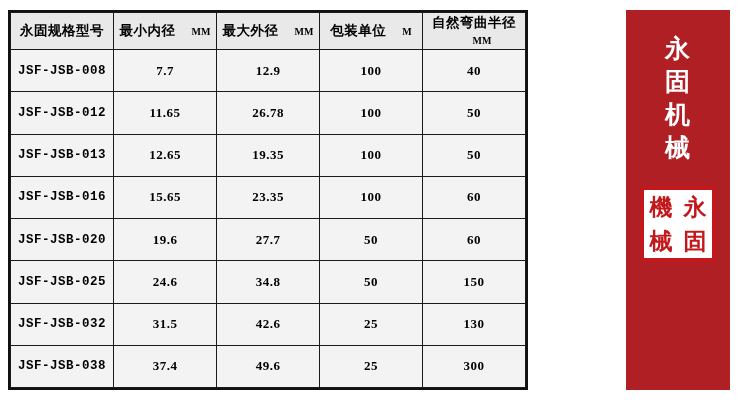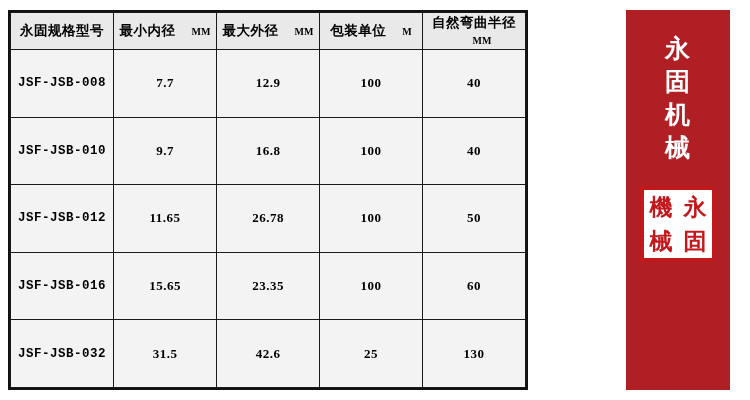--- a/index.html
+++ b/index.html
@@ -149,13 +149,6 @@
           <td>40</td>
         </tr>
         <tr>
-          <td class="model">JSF-JSB-010</td>
-          <td>9.7</td>
-          <td>16.8</td>
-          <td>100</td>
-          <td>40</td>
-        </tr>
-        <tr>
           <td class="model">JSF-JSB-012</td>
           <td>11.65</td>
           <td>26.78</td>

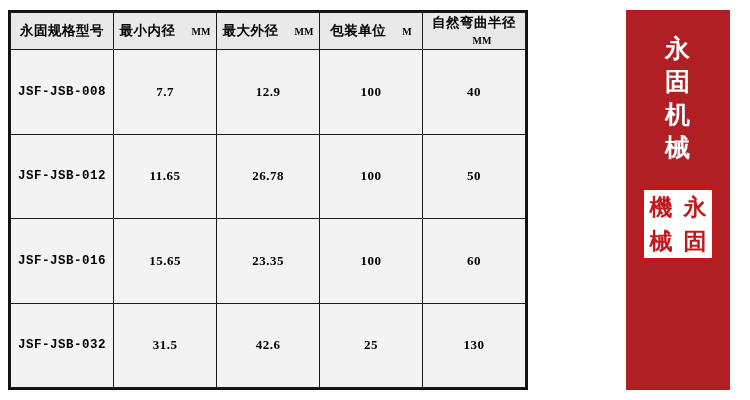--- a/index.html
+++ b/index.html
@@ -152,6 +152,13 @@
           <td class="model">JSF-JSB-012</td>
           <td>11.65</td>
           <td>26.78</td>
+          <td>100</td>
+          <td>50</td>
+        </tr>
+        <tr>
+          <td class="model">JSF-JSB-013</td>
+          <td>12.65</td>
+          <td>19.35</td>
           <td>100</td>
           <td>50</td>
         </tr>

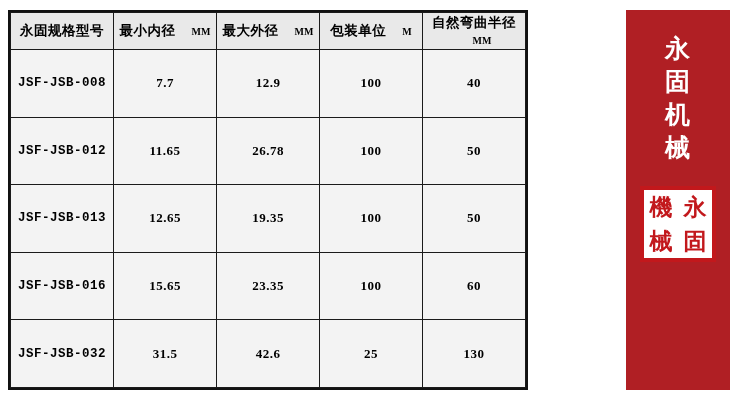--- a/index.html
+++ b/index.html
@@ -167,6 +167,13 @@
           <td>15.65</td>
           <td>23.35</td>
           <td>100</td>
+          <td>60</td>
+        </tr>
+        <tr>
+          <td class="model">JSF-JSB-020</td>
+          <td>19.6</td>
+          <td>27.7</td>
+          <td>50</td>
           <td>60</td>
         </tr>
         <tr>

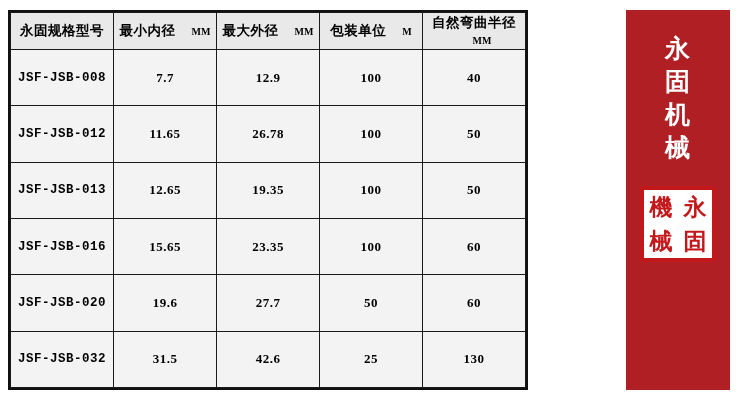--- a/index.html
+++ b/index.html
@@ -175,6 +175,13 @@
           <td>27.7</td>
           <td>50</td>
           <td>60</td>
+        </tr>
+        <tr>
+          <td class="model">JSF-JSB-025</td>
+          <td>24.6</td>
+          <td>34.8</td>
+          <td>50</td>
+          <td>150</td>
         </tr>
         <tr>
           <td class="model">JSF-JSB-032</td>

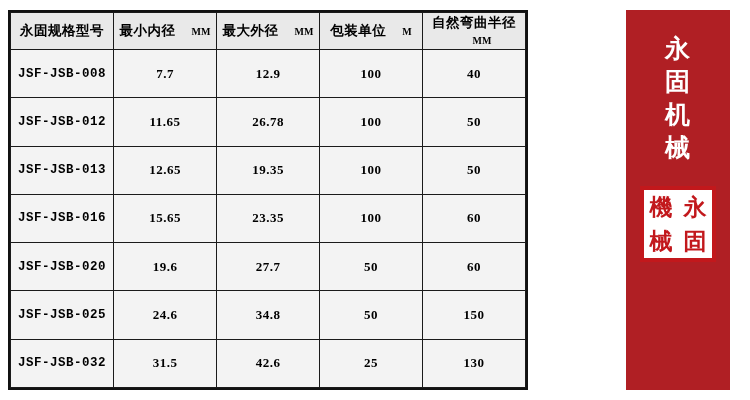--- a/index.html
+++ b/index.html
@@ -189,6 +189,13 @@
           <td>42.6</td>
           <td>25</td>
           <td>130</td>
+        </tr>
+        <tr>
+          <td class="model">JSF-JSB-038</td>
+          <td>37.4</td>
+          <td>49.6</td>
+          <td>25</td>
+          <td>300</td>
         </tr>
       </tbody>
     </table>

